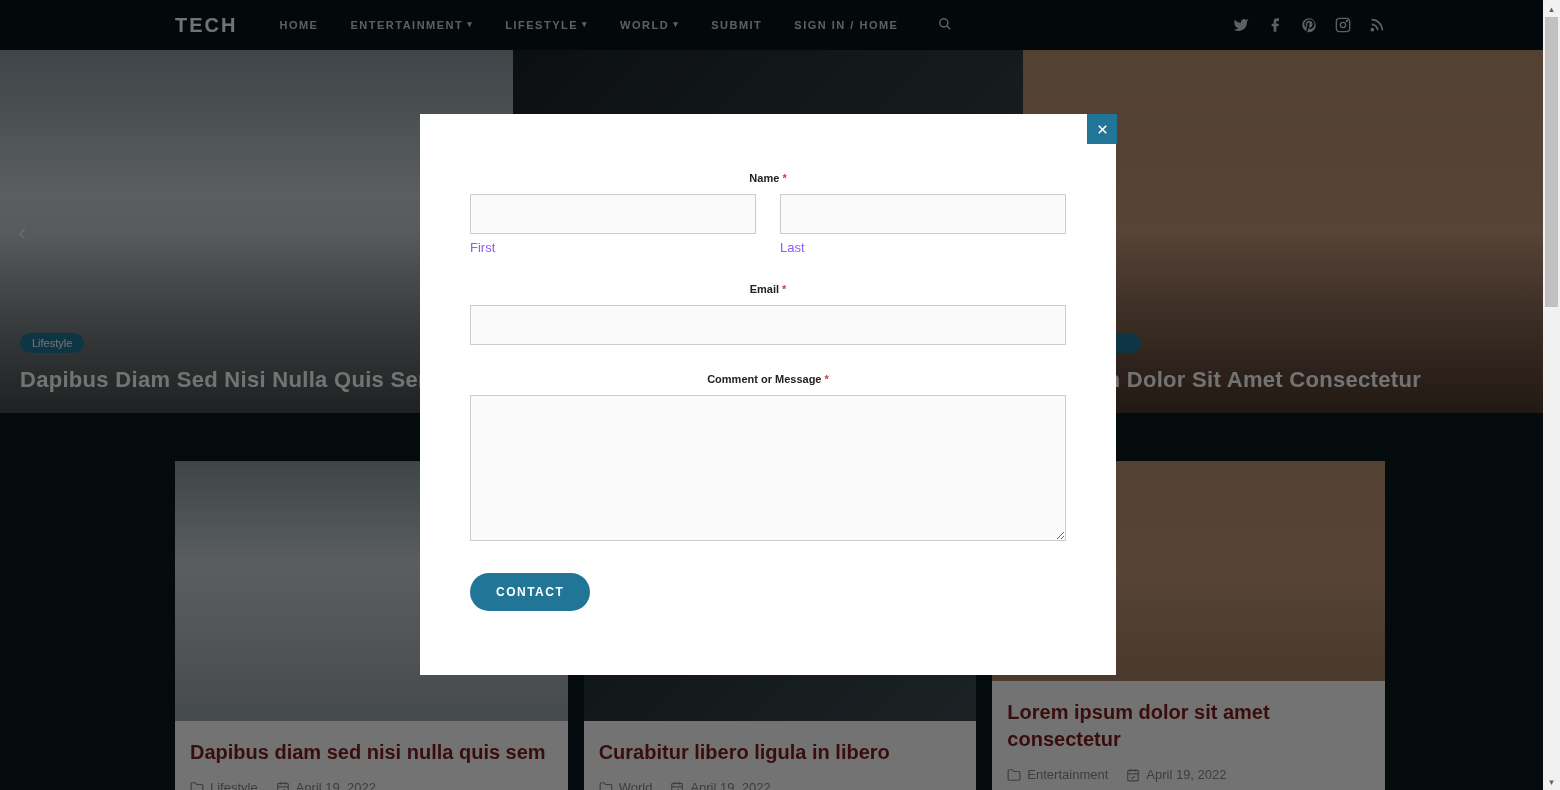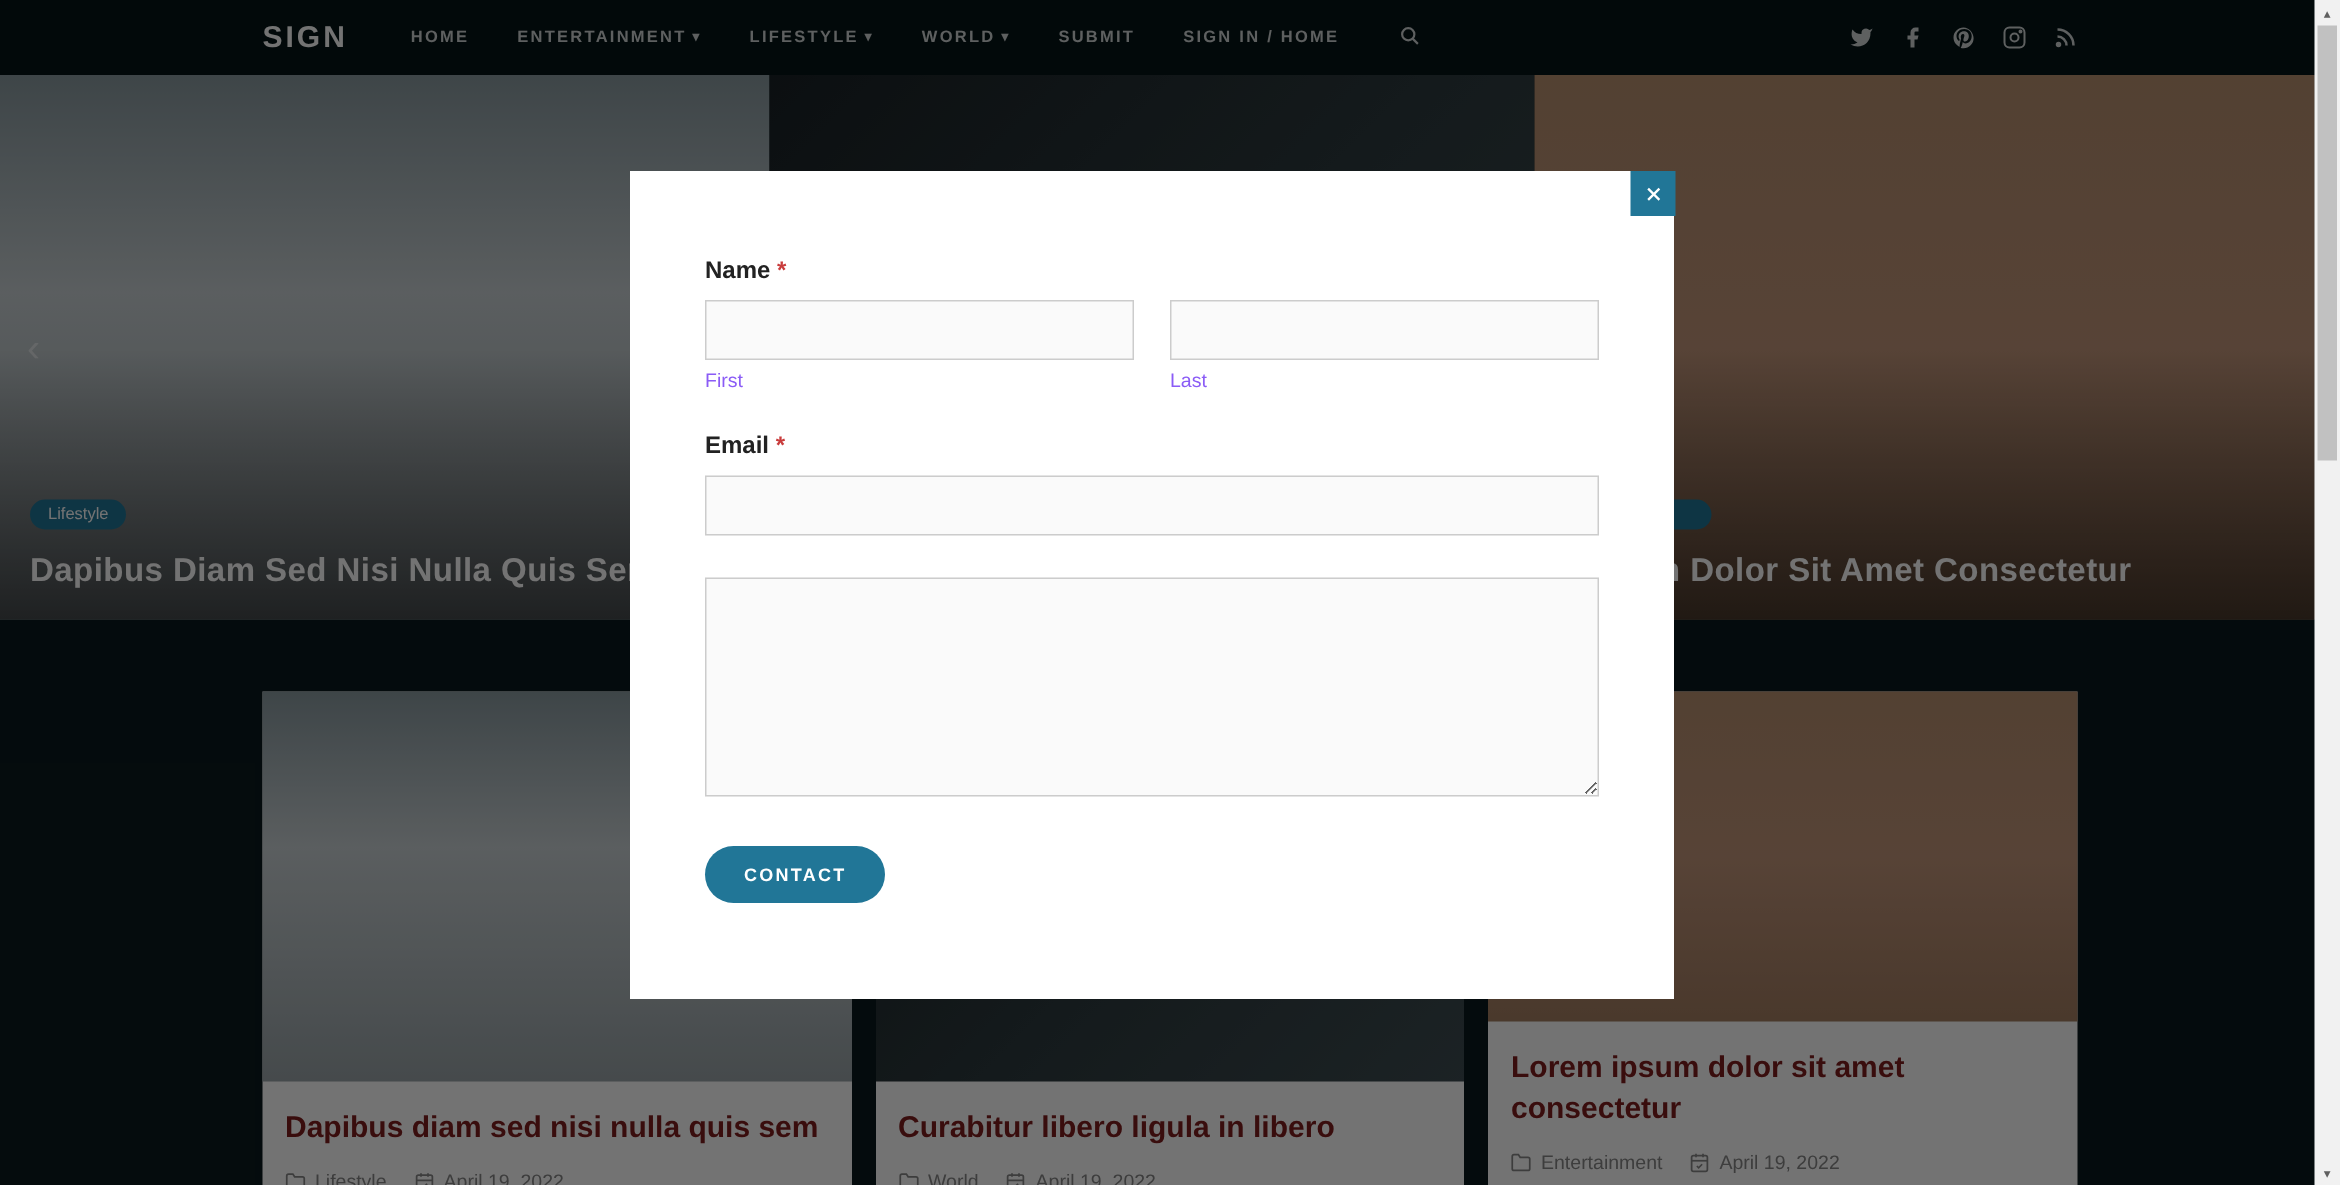--- a/index.html
+++ b/index.html
@@ -292,7 +292,7 @@
 <div class="overlay"></div>
 
 <header class="header">
-  <div class="logo">SIGN</div>
+  <div class="logo">TECH</div>
   <nav class="nav">
     <div class="nav-item">
         <span>HOME</span>

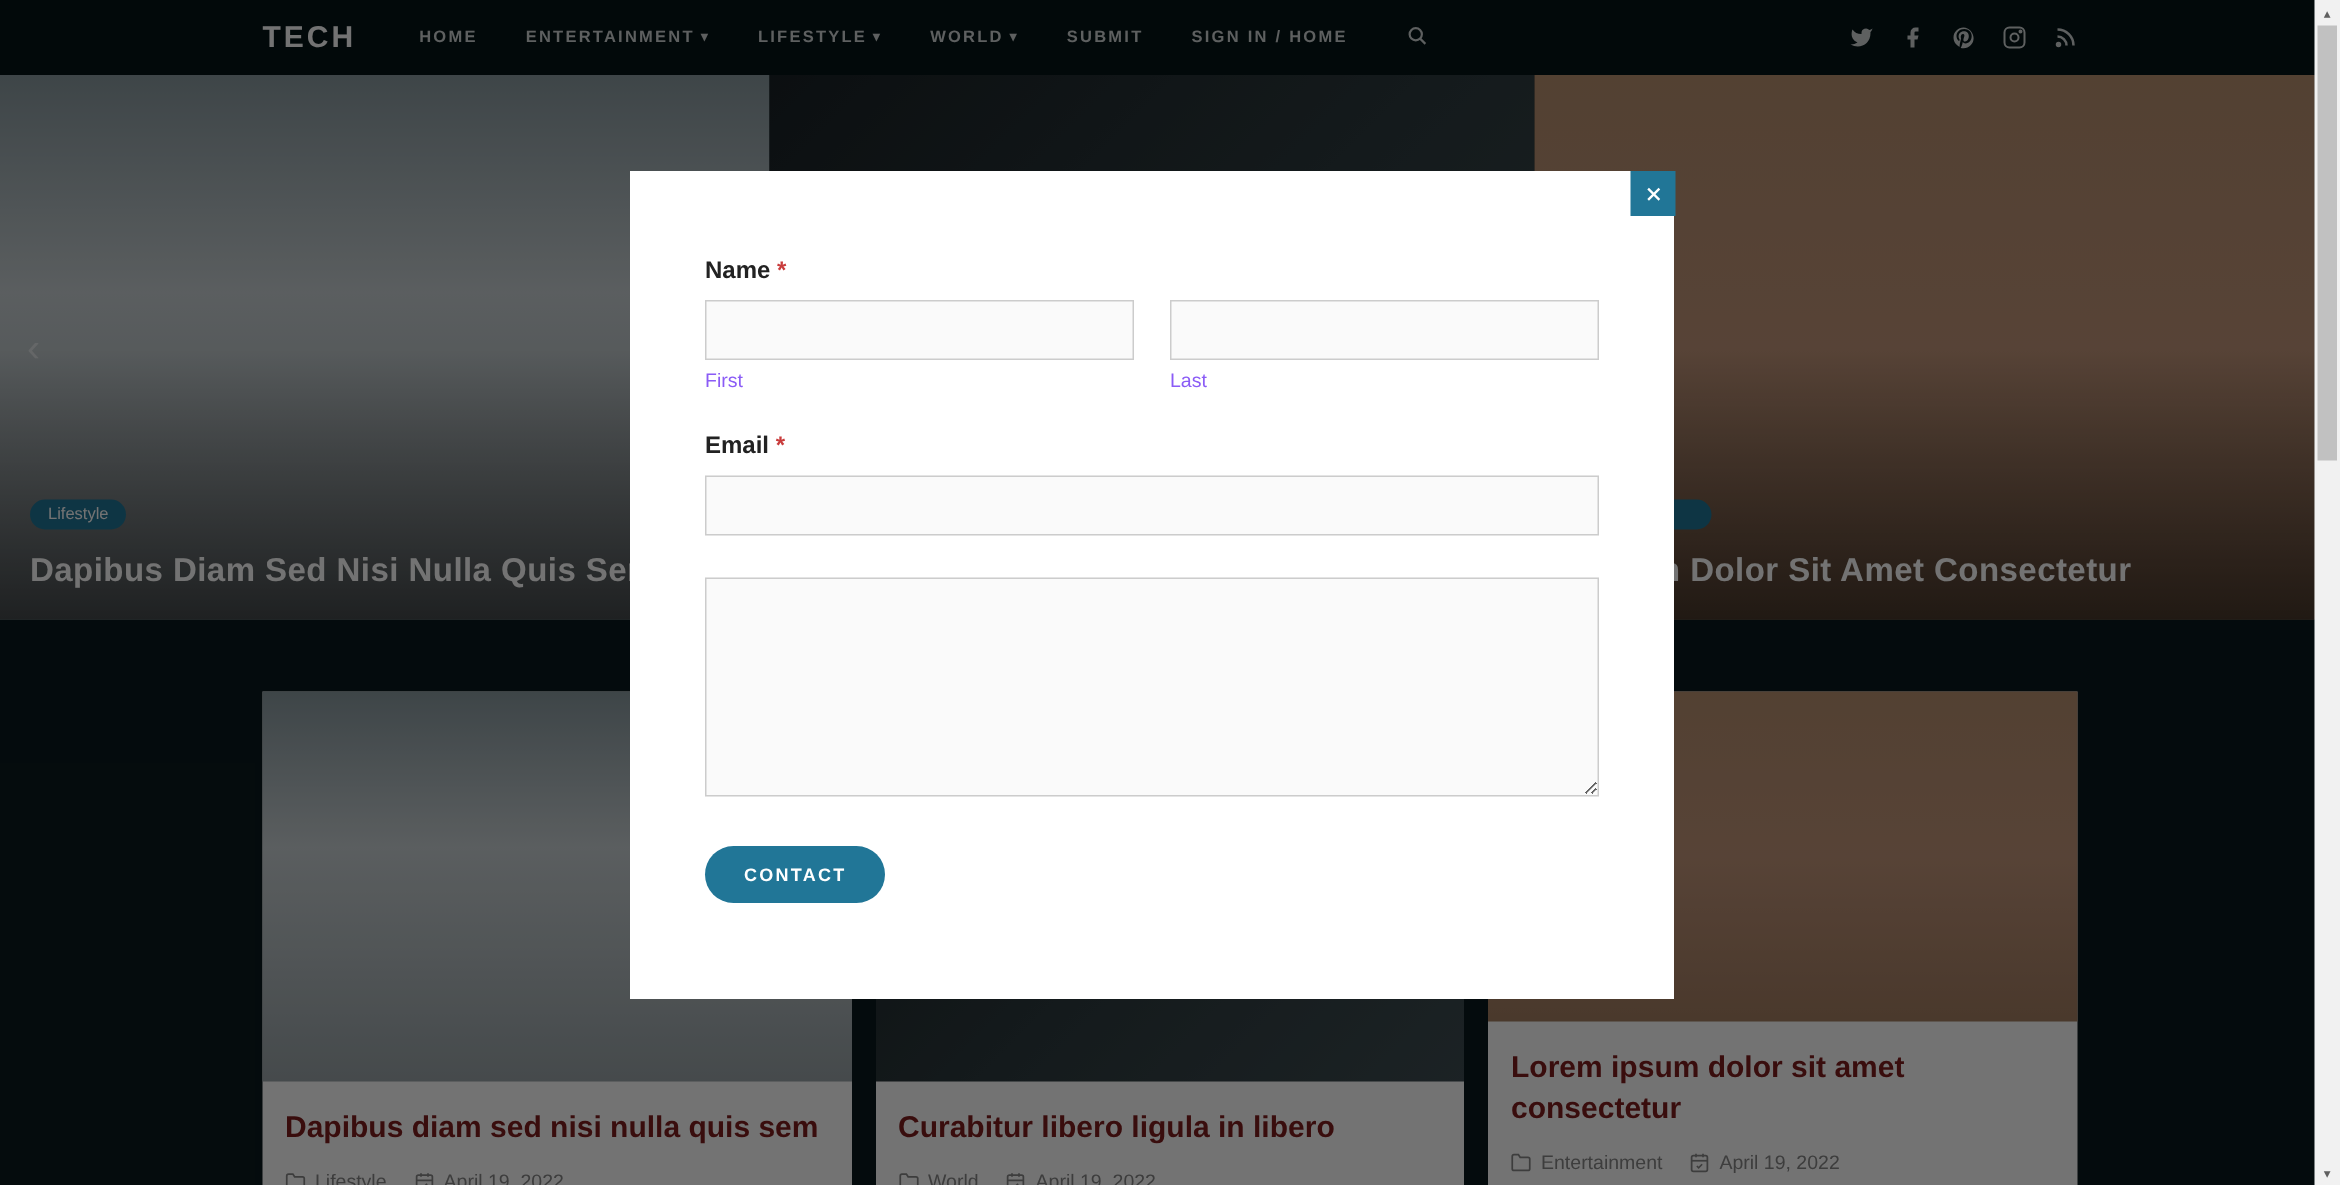--- a/index.html
+++ b/index.html
@@ -237,9 +237,10 @@
     .form-label {
       display: block;
       font-weight: 600;
-      font-size: 16px;
+      font-size: 11px;
       color: #222;
       margin-bottom: 10px;
+      text-align: center;
     }
     .required {
       color: #c93c3c;

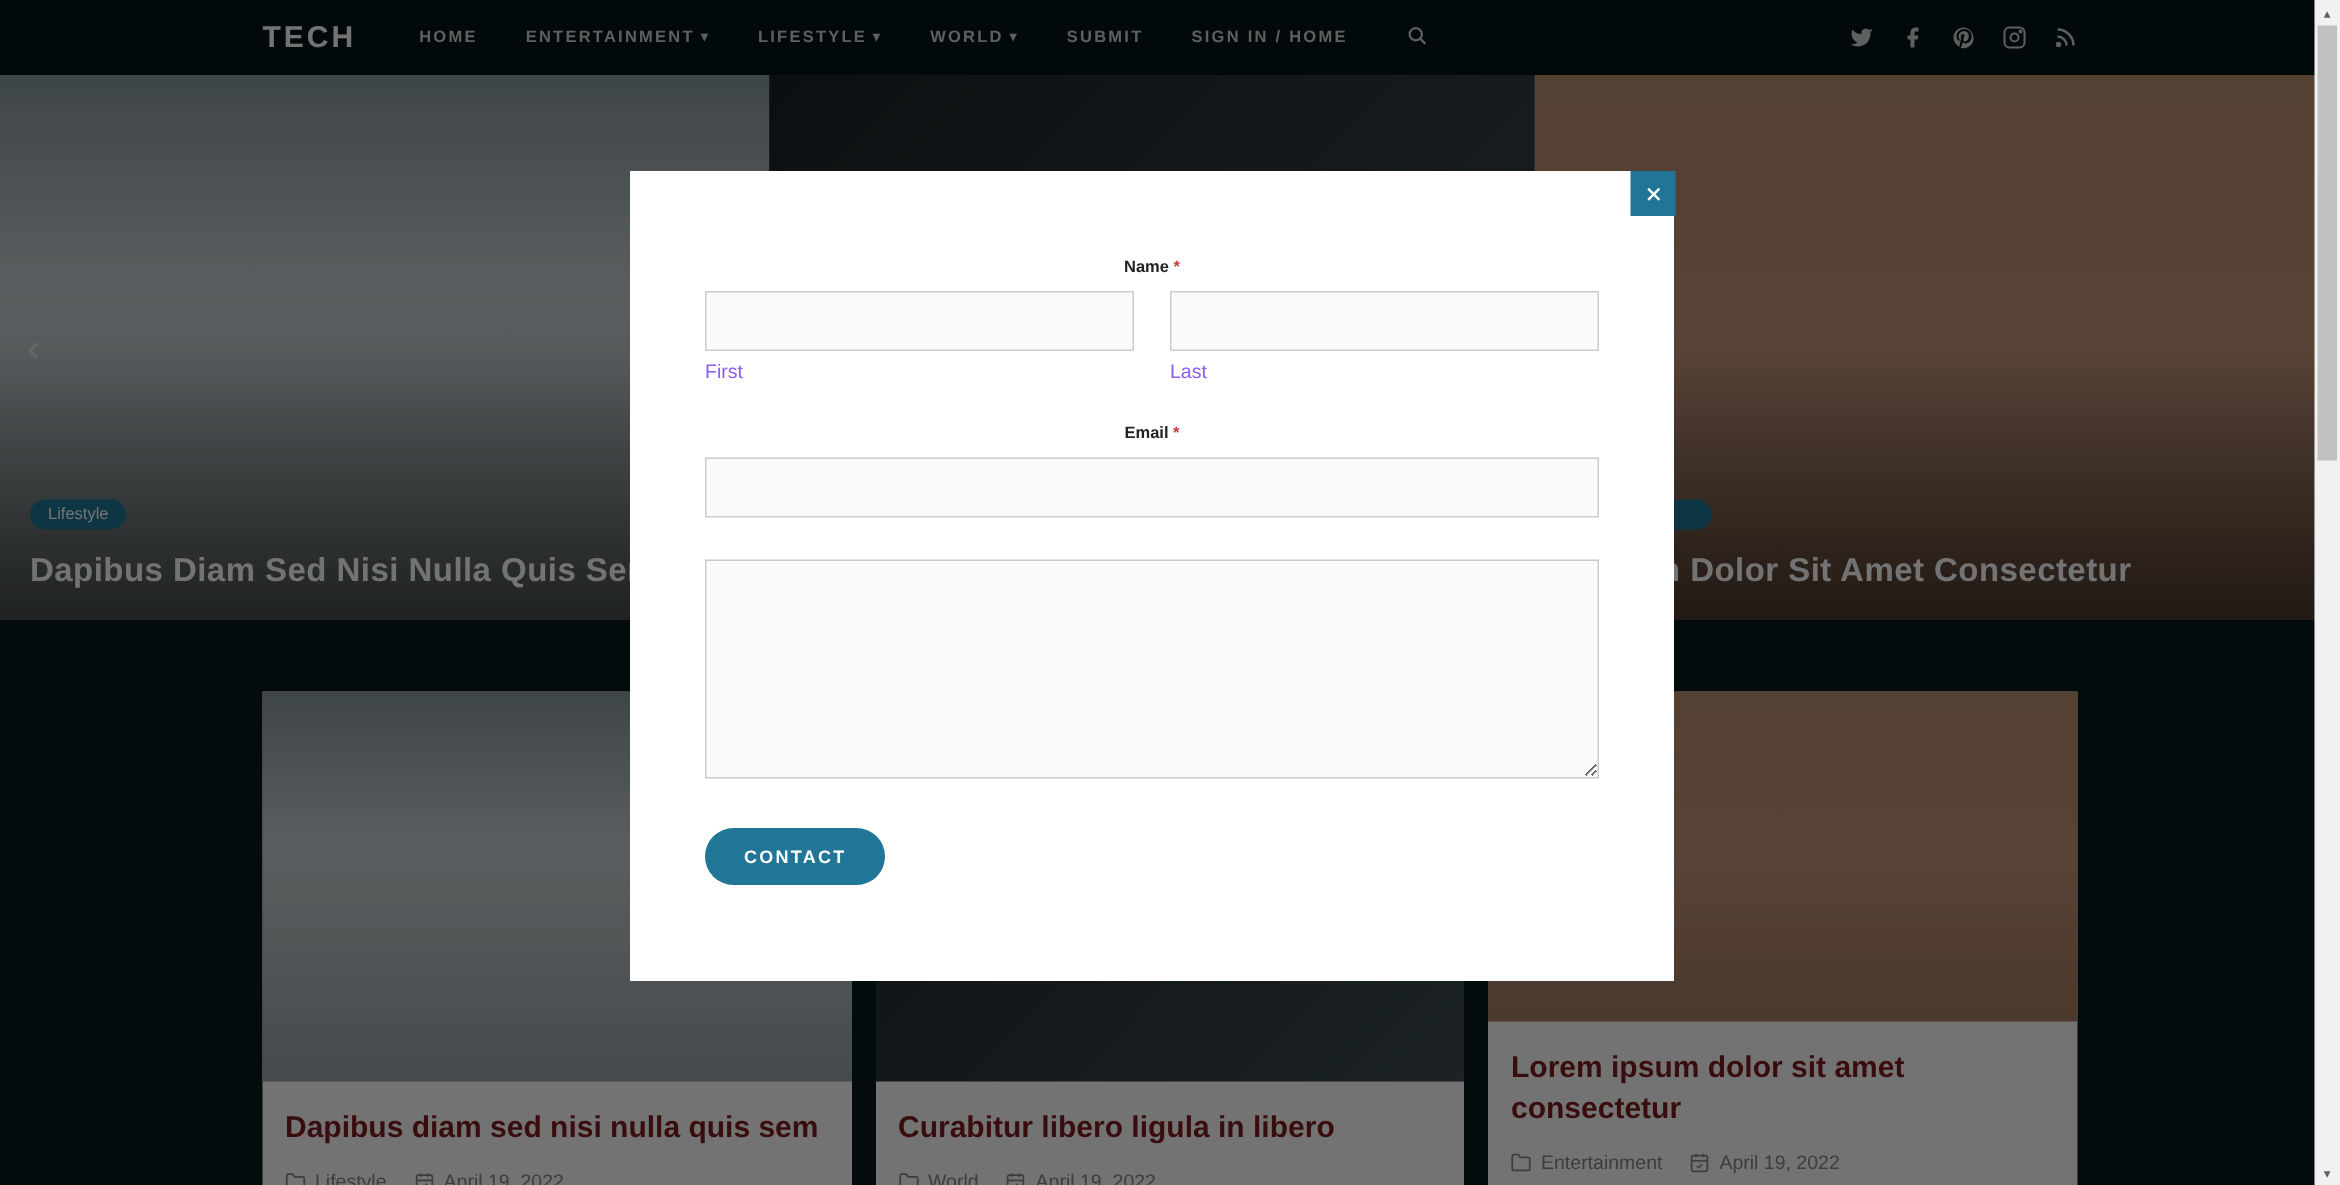--- a/index.html
+++ b/index.html
@@ -495,6 +495,10 @@
   </div>
 
   <div class="form-group">
+    <label class="form-label">
+      <span>Comment or Message</span>
+      <span class="required">*</span>
+    </label>
     <textarea class="form-textarea" style=""></textarea>
   </div>
 

